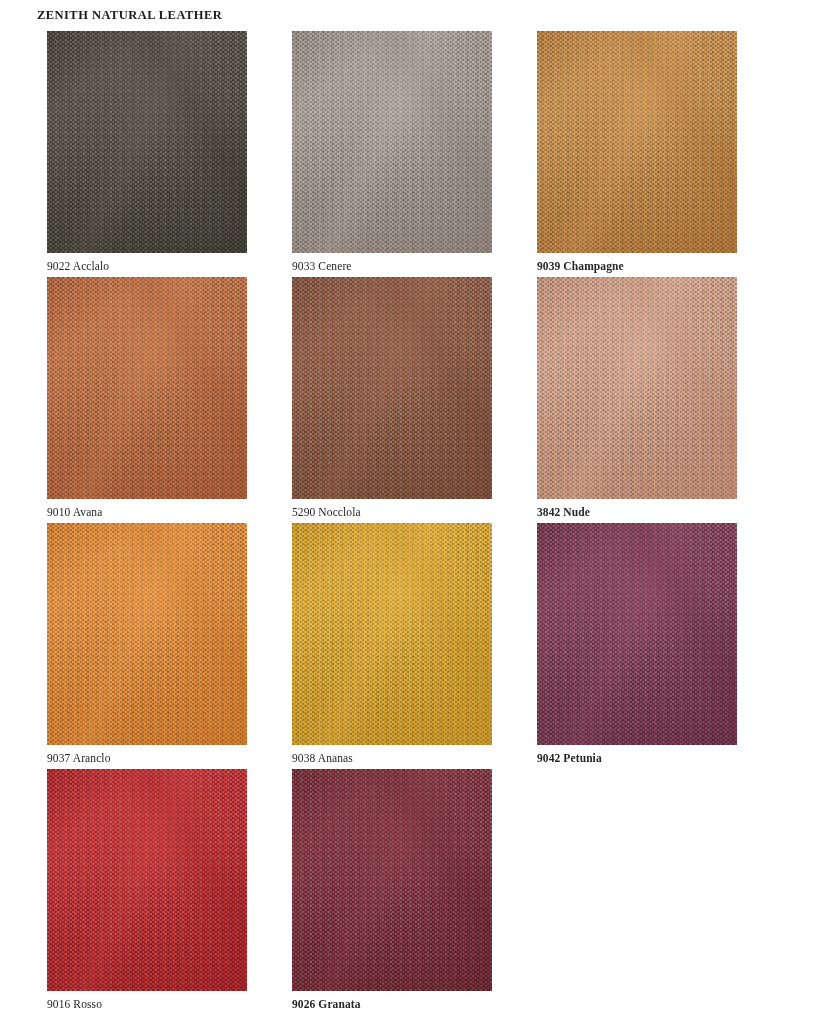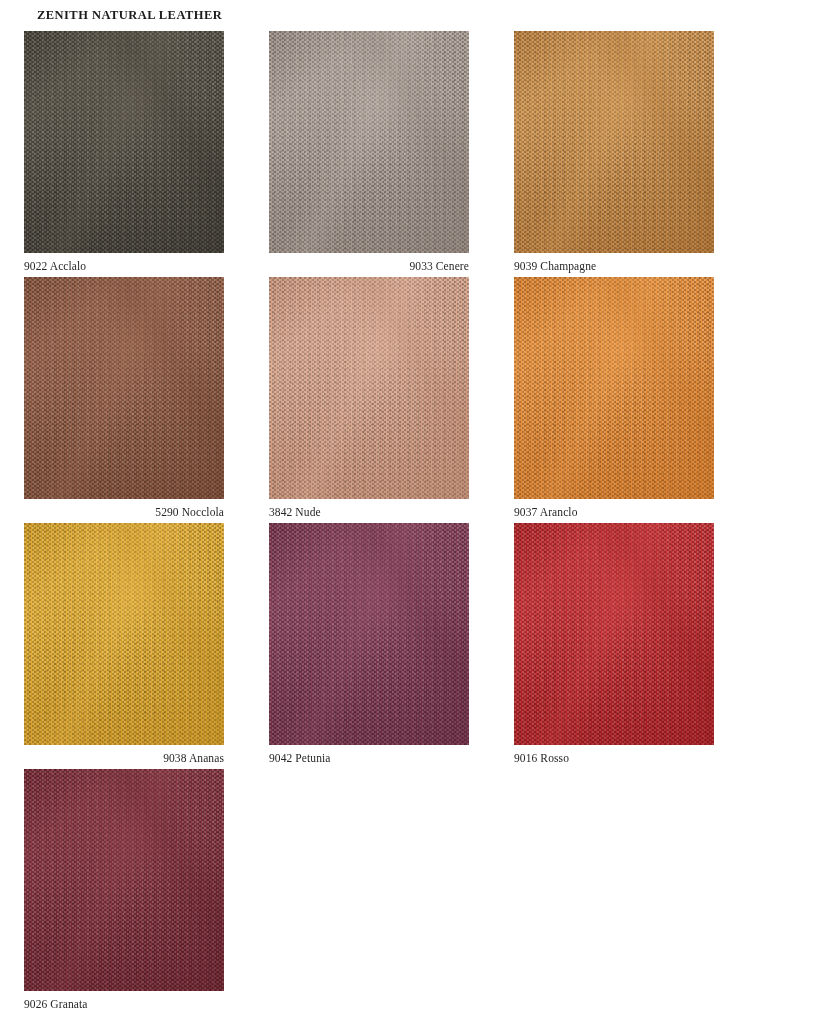--- a/index.html
+++ b/index.html
@@ -41,7 +41,7 @@
     grid-template-columns: 200px 200px 200px;
     column-gap: 45px;
     row-gap: 0px;
-    margin-left: 24px;
+    margin-left: 47px;
   }
 
   .swatch-cell {

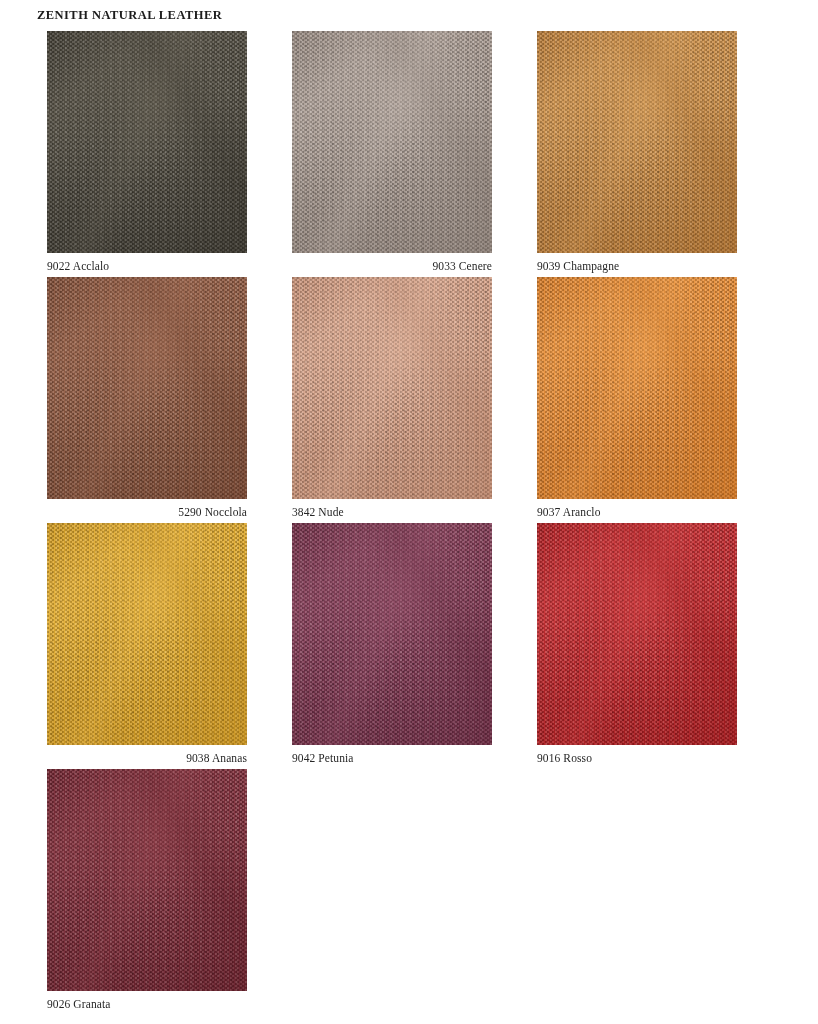--- a/index.html
+++ b/index.html
@@ -60,7 +60,7 @@
   .swatch-cell.row-2 { margin-bottom: 4px; }
 
   
-  .swatch-cell.col-1 { margin-top: 0px; text-align: right; }
+  .swatch-cell.col-1 { margin-top: 0px; }
   .swatch-cell.col-2 { margin-top: 0px; }
 
   .swatch-tile {

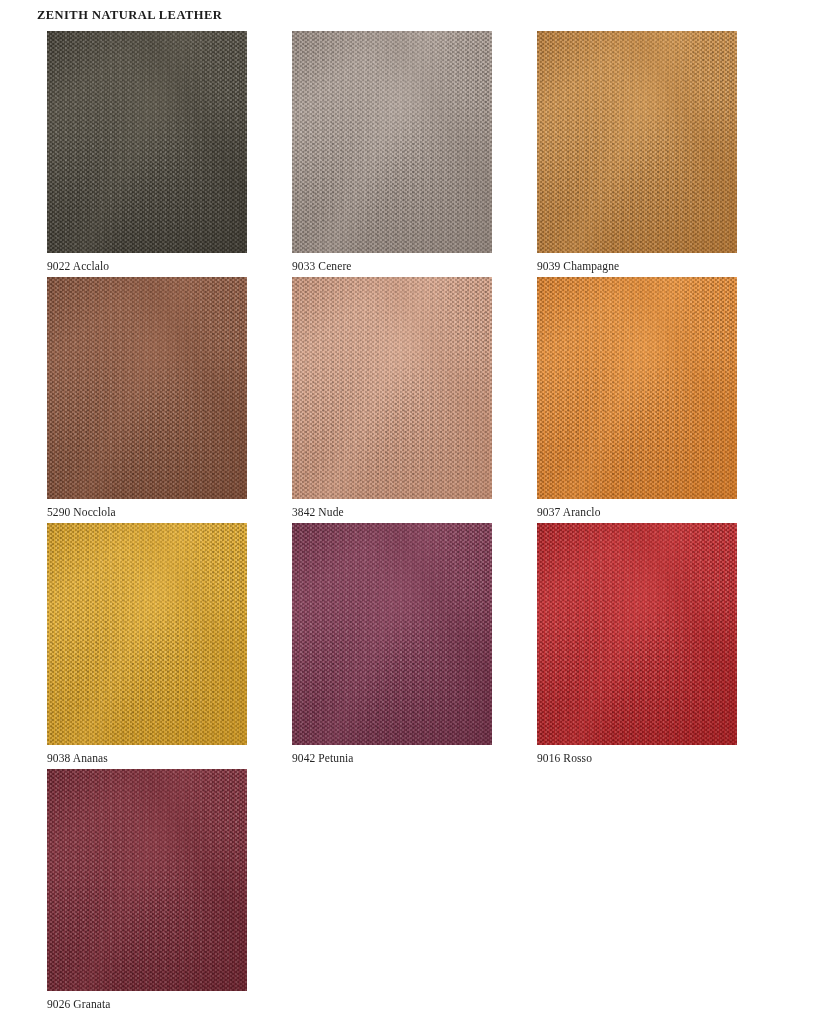--- a/index.html
+++ b/index.html
@@ -61,7 +61,7 @@
 
   
   .swatch-cell.col-1 { margin-top: 0px; }
-  .swatch-cell.col-2 { margin-top: 0px; }
+  .swatch-cell.col-2 { margin-top: 0px; font-weight: bold; }
 
   .swatch-tile {
     width: 200px;

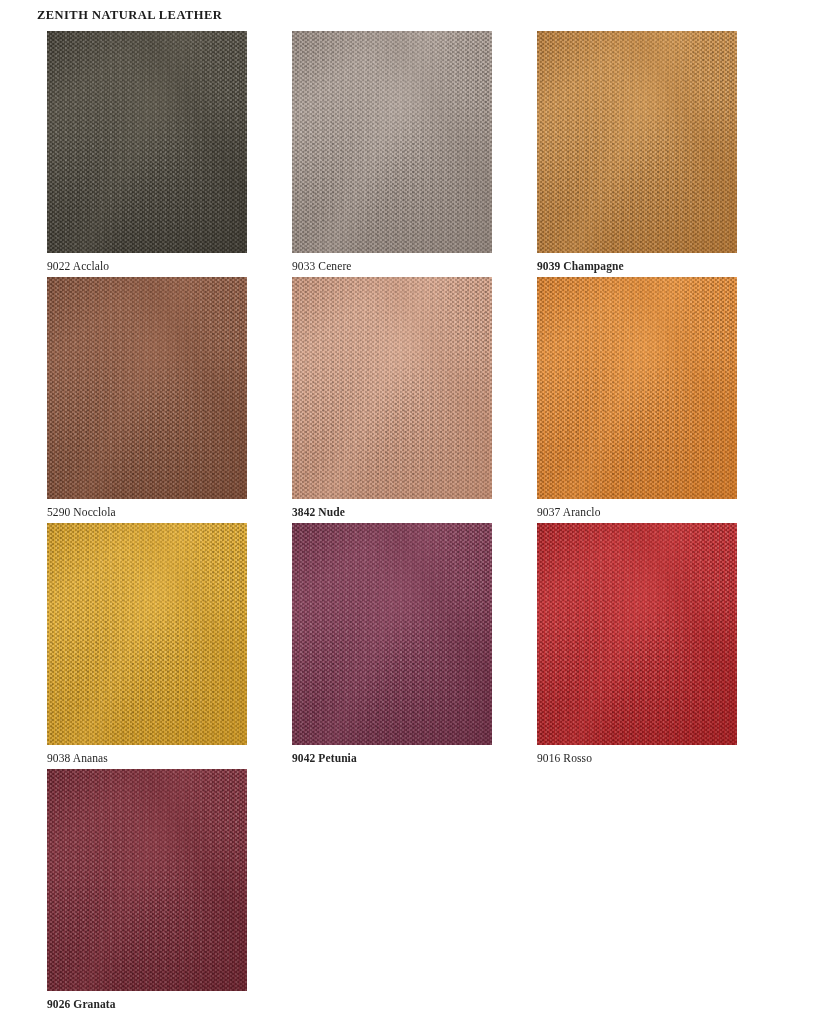--- a/index.html
+++ b/index.html
@@ -169,6 +169,14 @@
         </div>
         <div class="swatch-caption">9039 Champagne</div>
       </div>
+      <div class="swatch-cell row-1 col-0">
+        <div class="swatch-tile" style="background-color: rgb(192, 106, 60);">
+          <div class="sheen-vig" style="background: radial-gradient(125% 100% at 60% 32%, rgba(217, 141, 92, 0.38) 0%, rgba(217, 141, 92, 0.1) 30%, rgba(0, 0, 0, 0) 52%, rgba(150, 72, 42, 0.28) 85%, rgba(150, 72, 42, 0.5) 100%);"></div>
+          <div class="sheen-diag" style="background: linear-gradient(140deg, rgba(150, 72, 42, 0.22) 0%, rgba(217, 141, 92, 0.3) 22%, rgba(217, 141, 92, 0.12) 40%, rgba(0, 0, 0, 0) 55%, rgba(150, 72, 42, 0.26) 78%, rgba(150, 72, 42, 0.42) 100%); mix-blend-mode: normal;"></div>
+          <div class="sheen-fold" style="background: linear-gradient(115deg, rgba(0, 0, 0, 0) 36%, rgba(217, 141, 92, 0.18) 46%, rgba(0, 0, 0, 0) 57%), linear-gradient(58deg, rgba(0, 0, 0, 0) 58%, rgba(150, 72, 42, 0.16) 70%, rgba(0, 0, 0, 0) 82%), radial-gradient(70% 50% at 18% 82%, rgba(150, 72, 42, 0.18) 0%, rgba(0, 0, 0, 0) 70%);"></div>
+        </div>
+        <div class="swatch-caption">9010 Avana</div>
+      </div>
       <div class="swatch-cell row-1 col-1">
         <div class="swatch-tile" style="background-color: rgb(142, 88, 64);">
           <div class="sheen-vig" style="background: radial-gradient(125% 100% at 60% 32%, rgba(168, 113, 88, 0.38) 0%, rgba(168, 113, 88, 0.1) 30%, rgba(0, 0, 0, 0) 52%, rgba(102, 58, 40, 0.28) 85%, rgba(102, 58, 40, 0.5) 100%);"></div>

